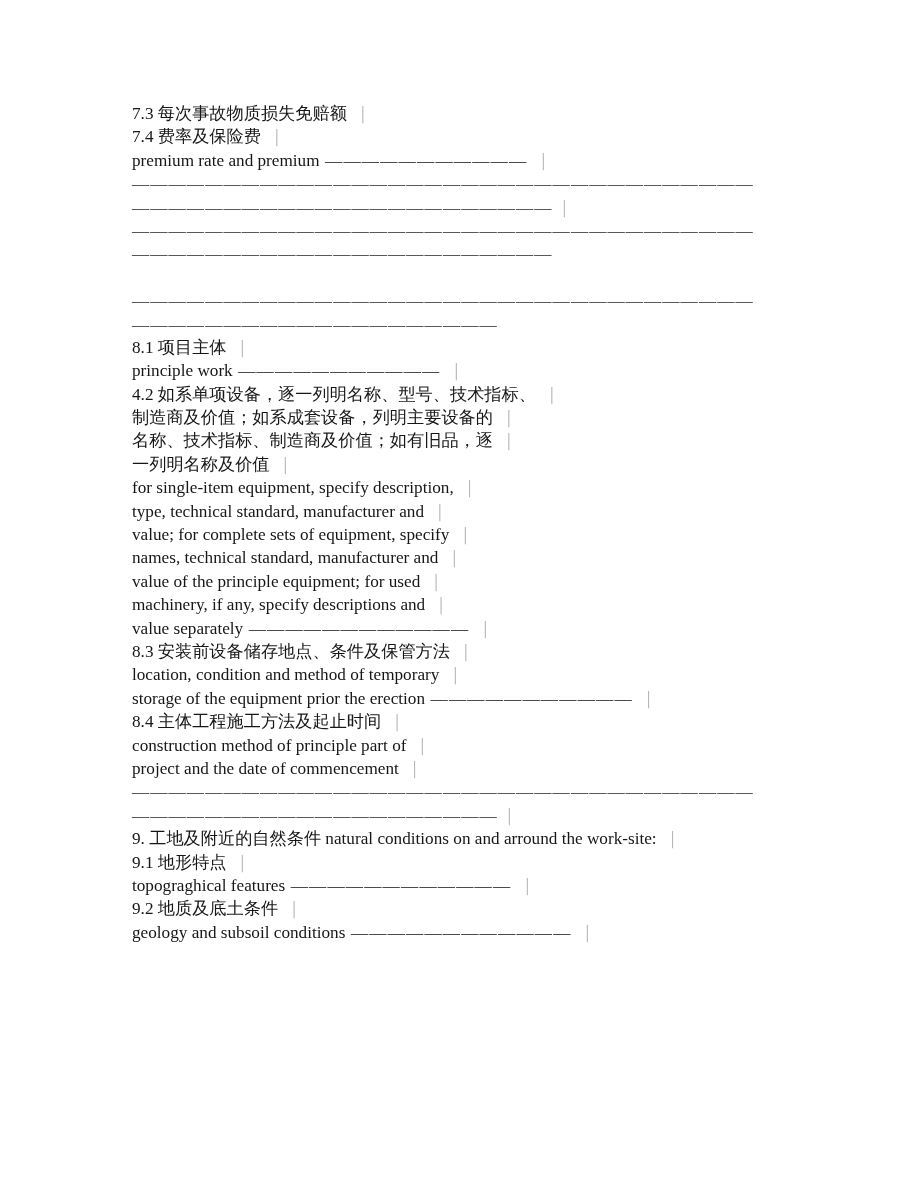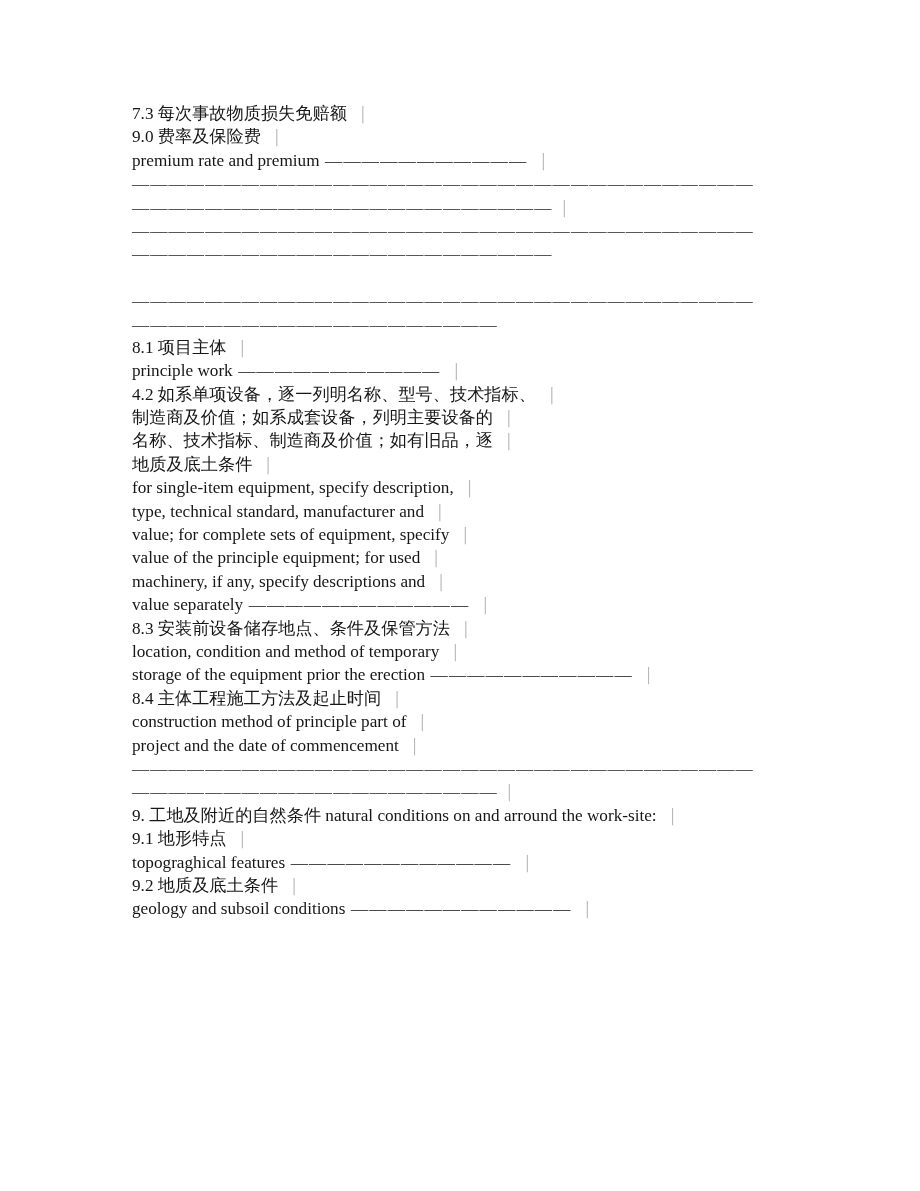--- a/index.html
+++ b/index.html
@@ -65,7 +65,7 @@
 <div class="page">
   <div class="doc-body" id="doc-body">
       <div class="line"><span>7.3 每次事故物质损失免赔额</span><span class="bar"> ｜</span></div>
-      <div class="line"><span>9.0 费率及保险费</span><span class="bar"> ｜</span></div>
+      <div class="line"><span>7.4 费率及保险费</span><span class="bar"> ｜</span></div>
       <div class="line"><span>premium rate and premium</span><span class="lead"> ———————————</span><span class="bar"> ｜</span></div>
       <div class="sep"><span>——————————————————————————————————</span></div>
       <div class="sep"><span>———————————————————————</span><span class="bar">｜</span></div>

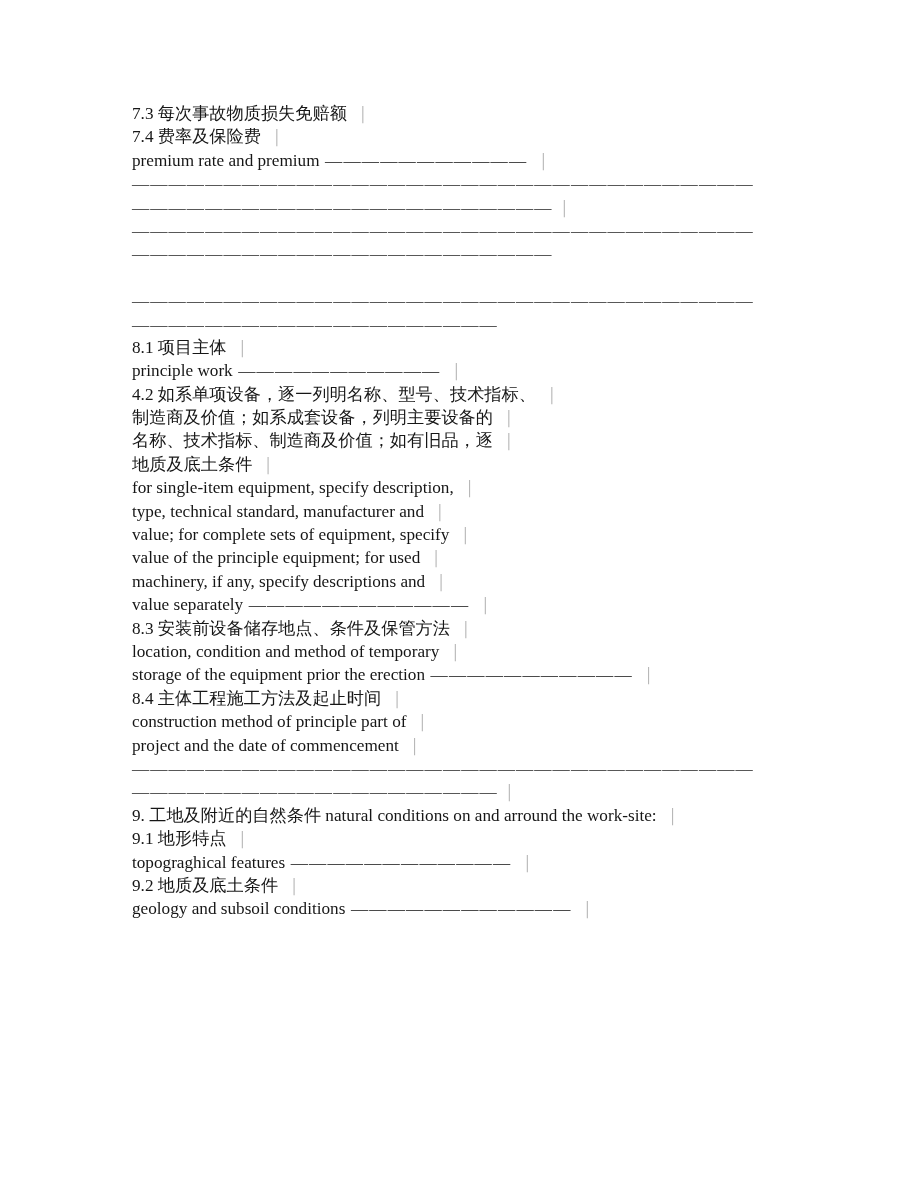--- a/index.html
+++ b/index.html
@@ -79,7 +79,7 @@
       <div class="line"><span>4.2 如系单项设备，逐一列明名称、型号、技术指标、</span><span class="bar"> ｜</span></div>
       <div class="line"><span>制造商及价值；如系成套设备，列明主要设备的</span><span class="bar"> ｜</span></div>
       <div class="line"><span>名称、技术指标、制造商及价值；如有旧品，逐</span><span class="bar"> ｜</span></div>
-      <div class="line"><span>地质及底土条件</span><span class="bar"> ｜</span></div>
+      <div class="line"><span>一列明名称及价值</span><span class="bar"> ｜</span></div>
       <div class="line"><span>for single-item equipment, specify description,</span><span class="bar"> ｜</span></div>
       <div class="line"><span>type, technical standard, manufacturer and</span><span class="bar"> ｜</span></div>
       <div class="line"><span>value; for complete sets of equipment, specify</span><span class="bar"> ｜</span></div>

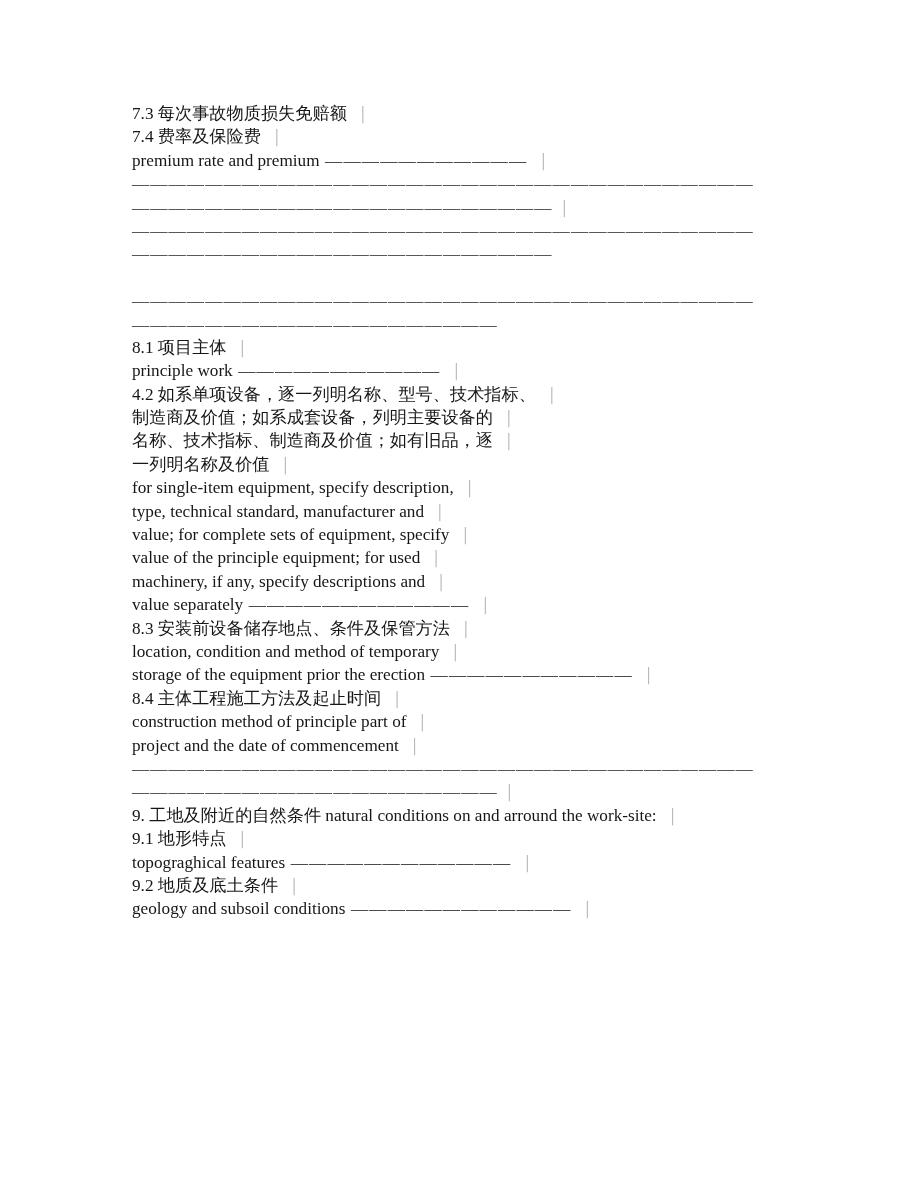--- a/index.html
+++ b/index.html
@@ -83,6 +83,7 @@
       <div class="line"><span>for single-item equipment, specify description,</span><span class="bar"> ｜</span></div>
       <div class="line"><span>type, technical standard, manufacturer and</span><span class="bar"> ｜</span></div>
       <div class="line"><span>value; for complete sets of equipment, specify</span><span class="bar"> ｜</span></div>
+      <div class="line"><span>names, technical standard, manufacturer and</span><span class="bar"> ｜</span></div>
       <div class="line"><span>value of the principle equipment; for used</span><span class="bar"> ｜</span></div>
       <div class="line"><span>machinery, if any, specify descriptions and</span><span class="bar"> ｜</span></div>
       <div class="line"><span>value separately</span><span class="lead"> ————————————</span><span class="bar"> ｜</span></div>

